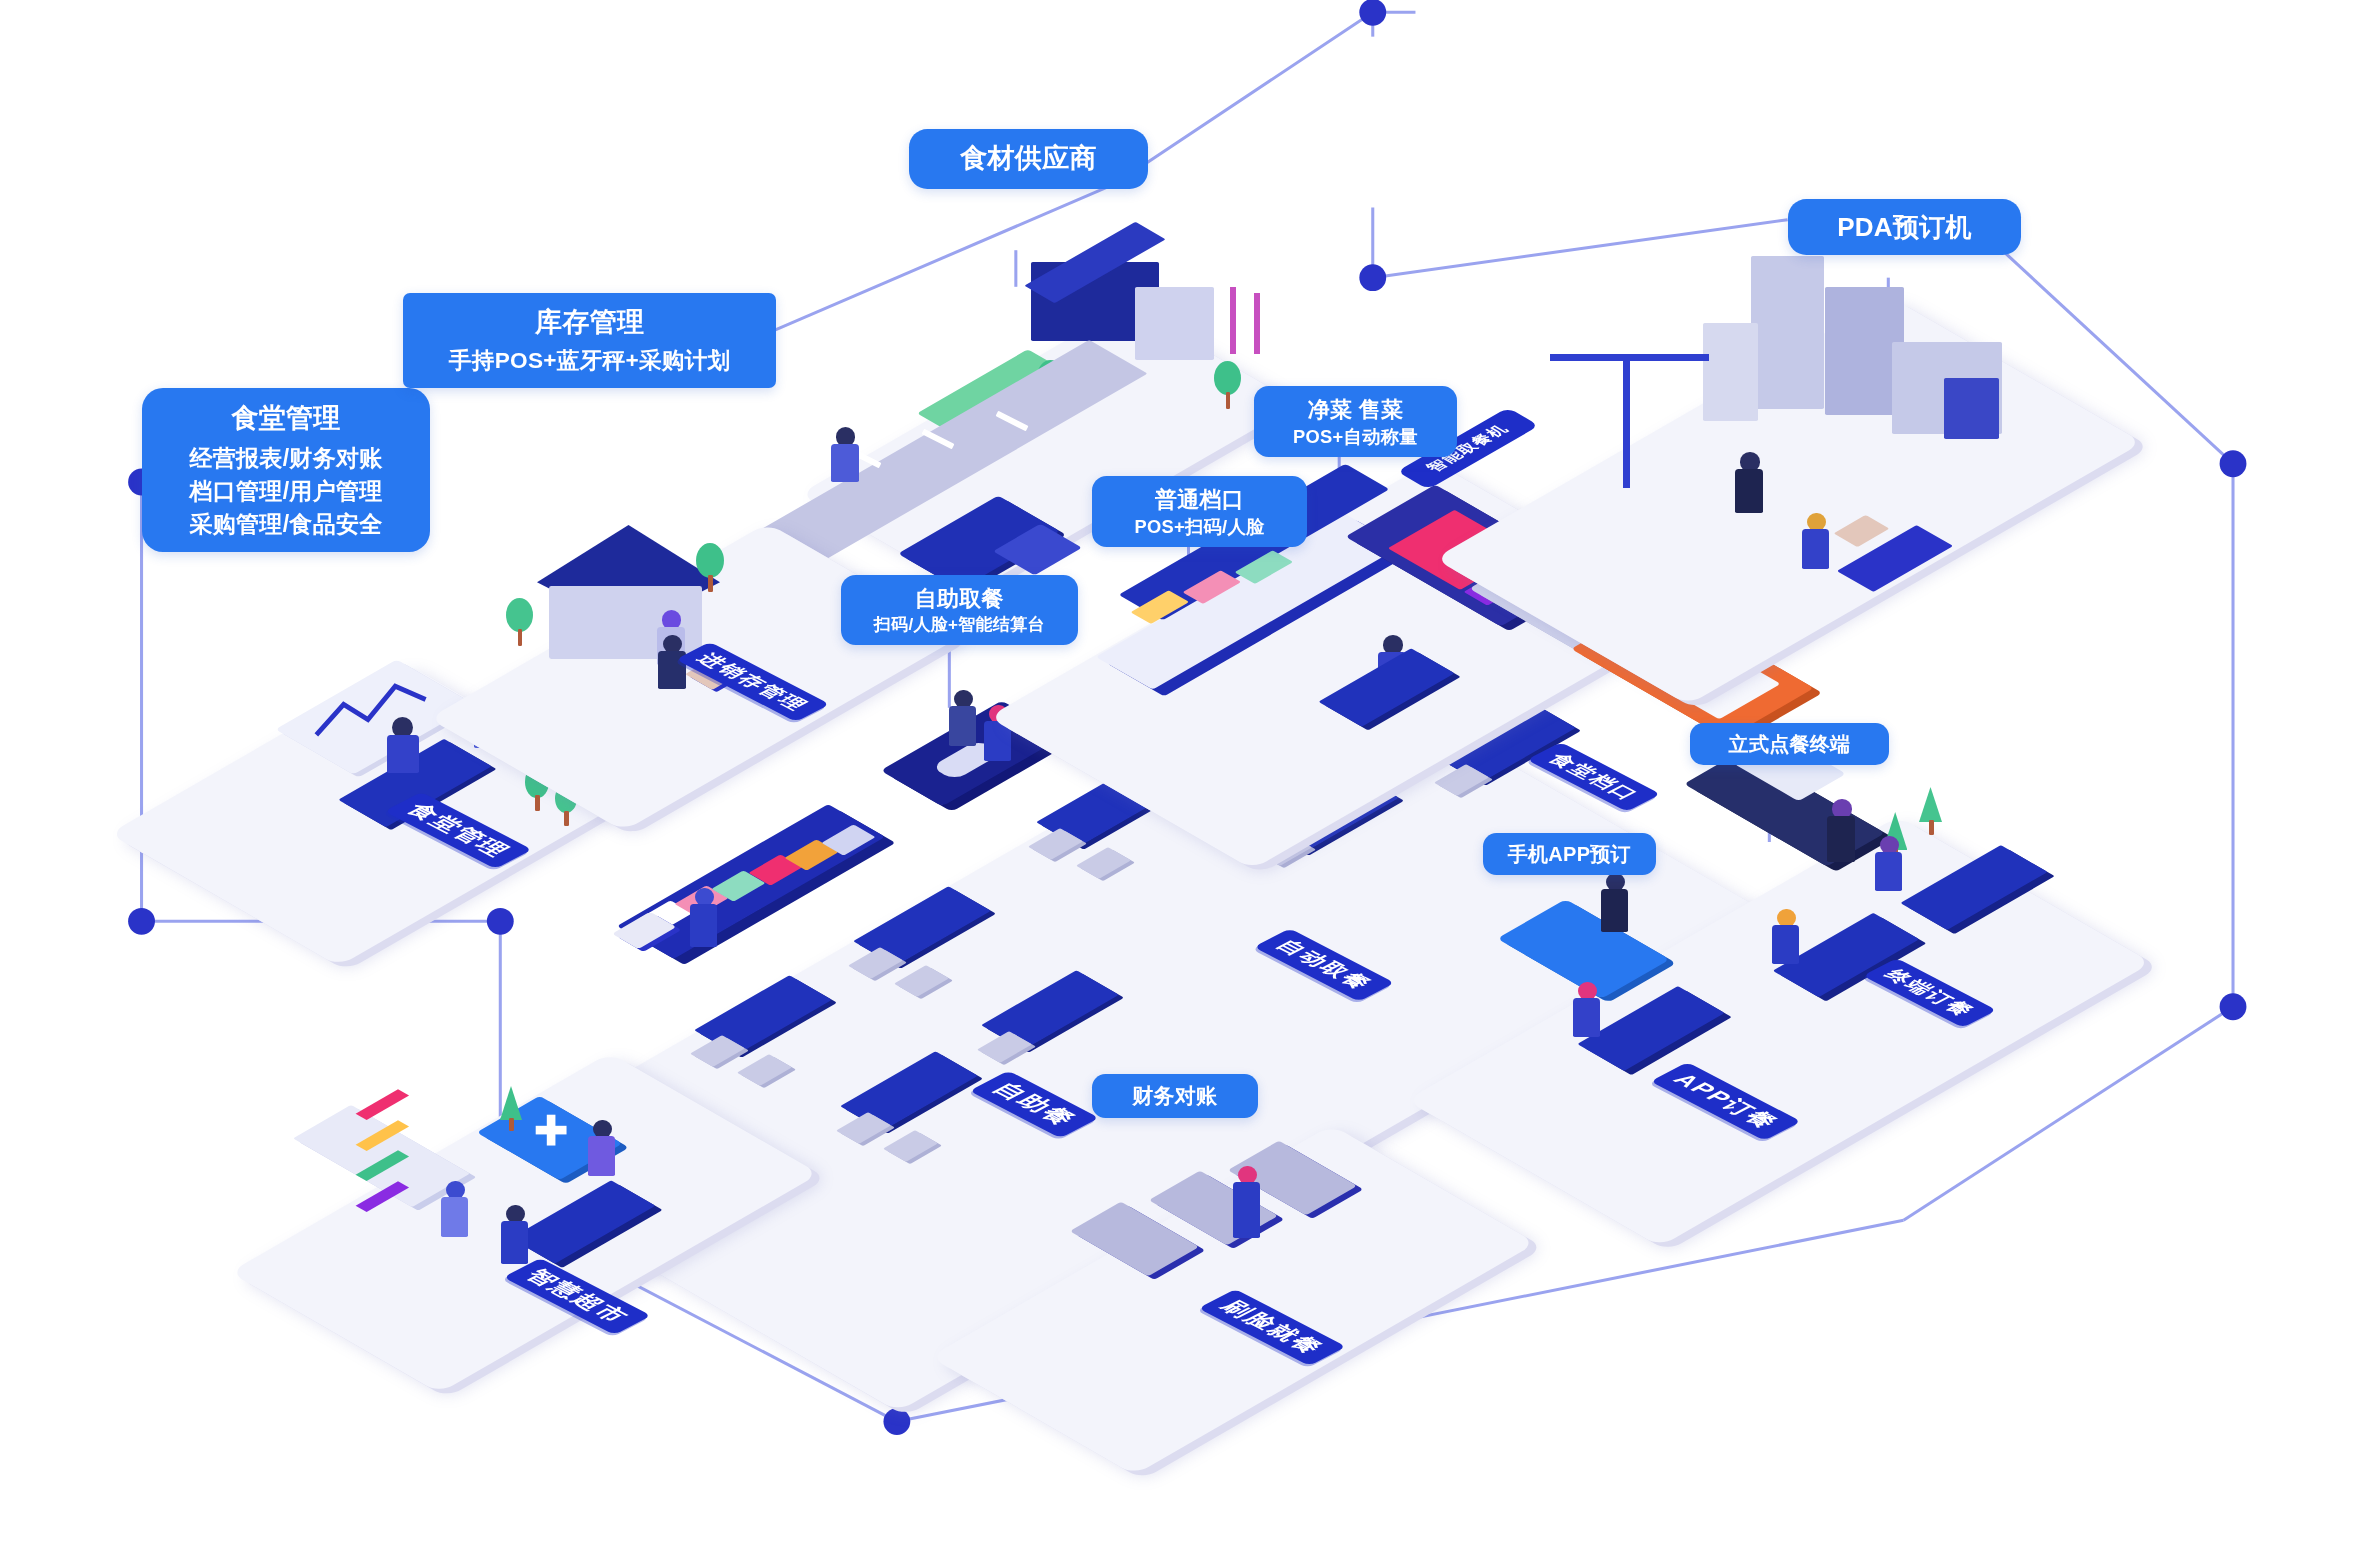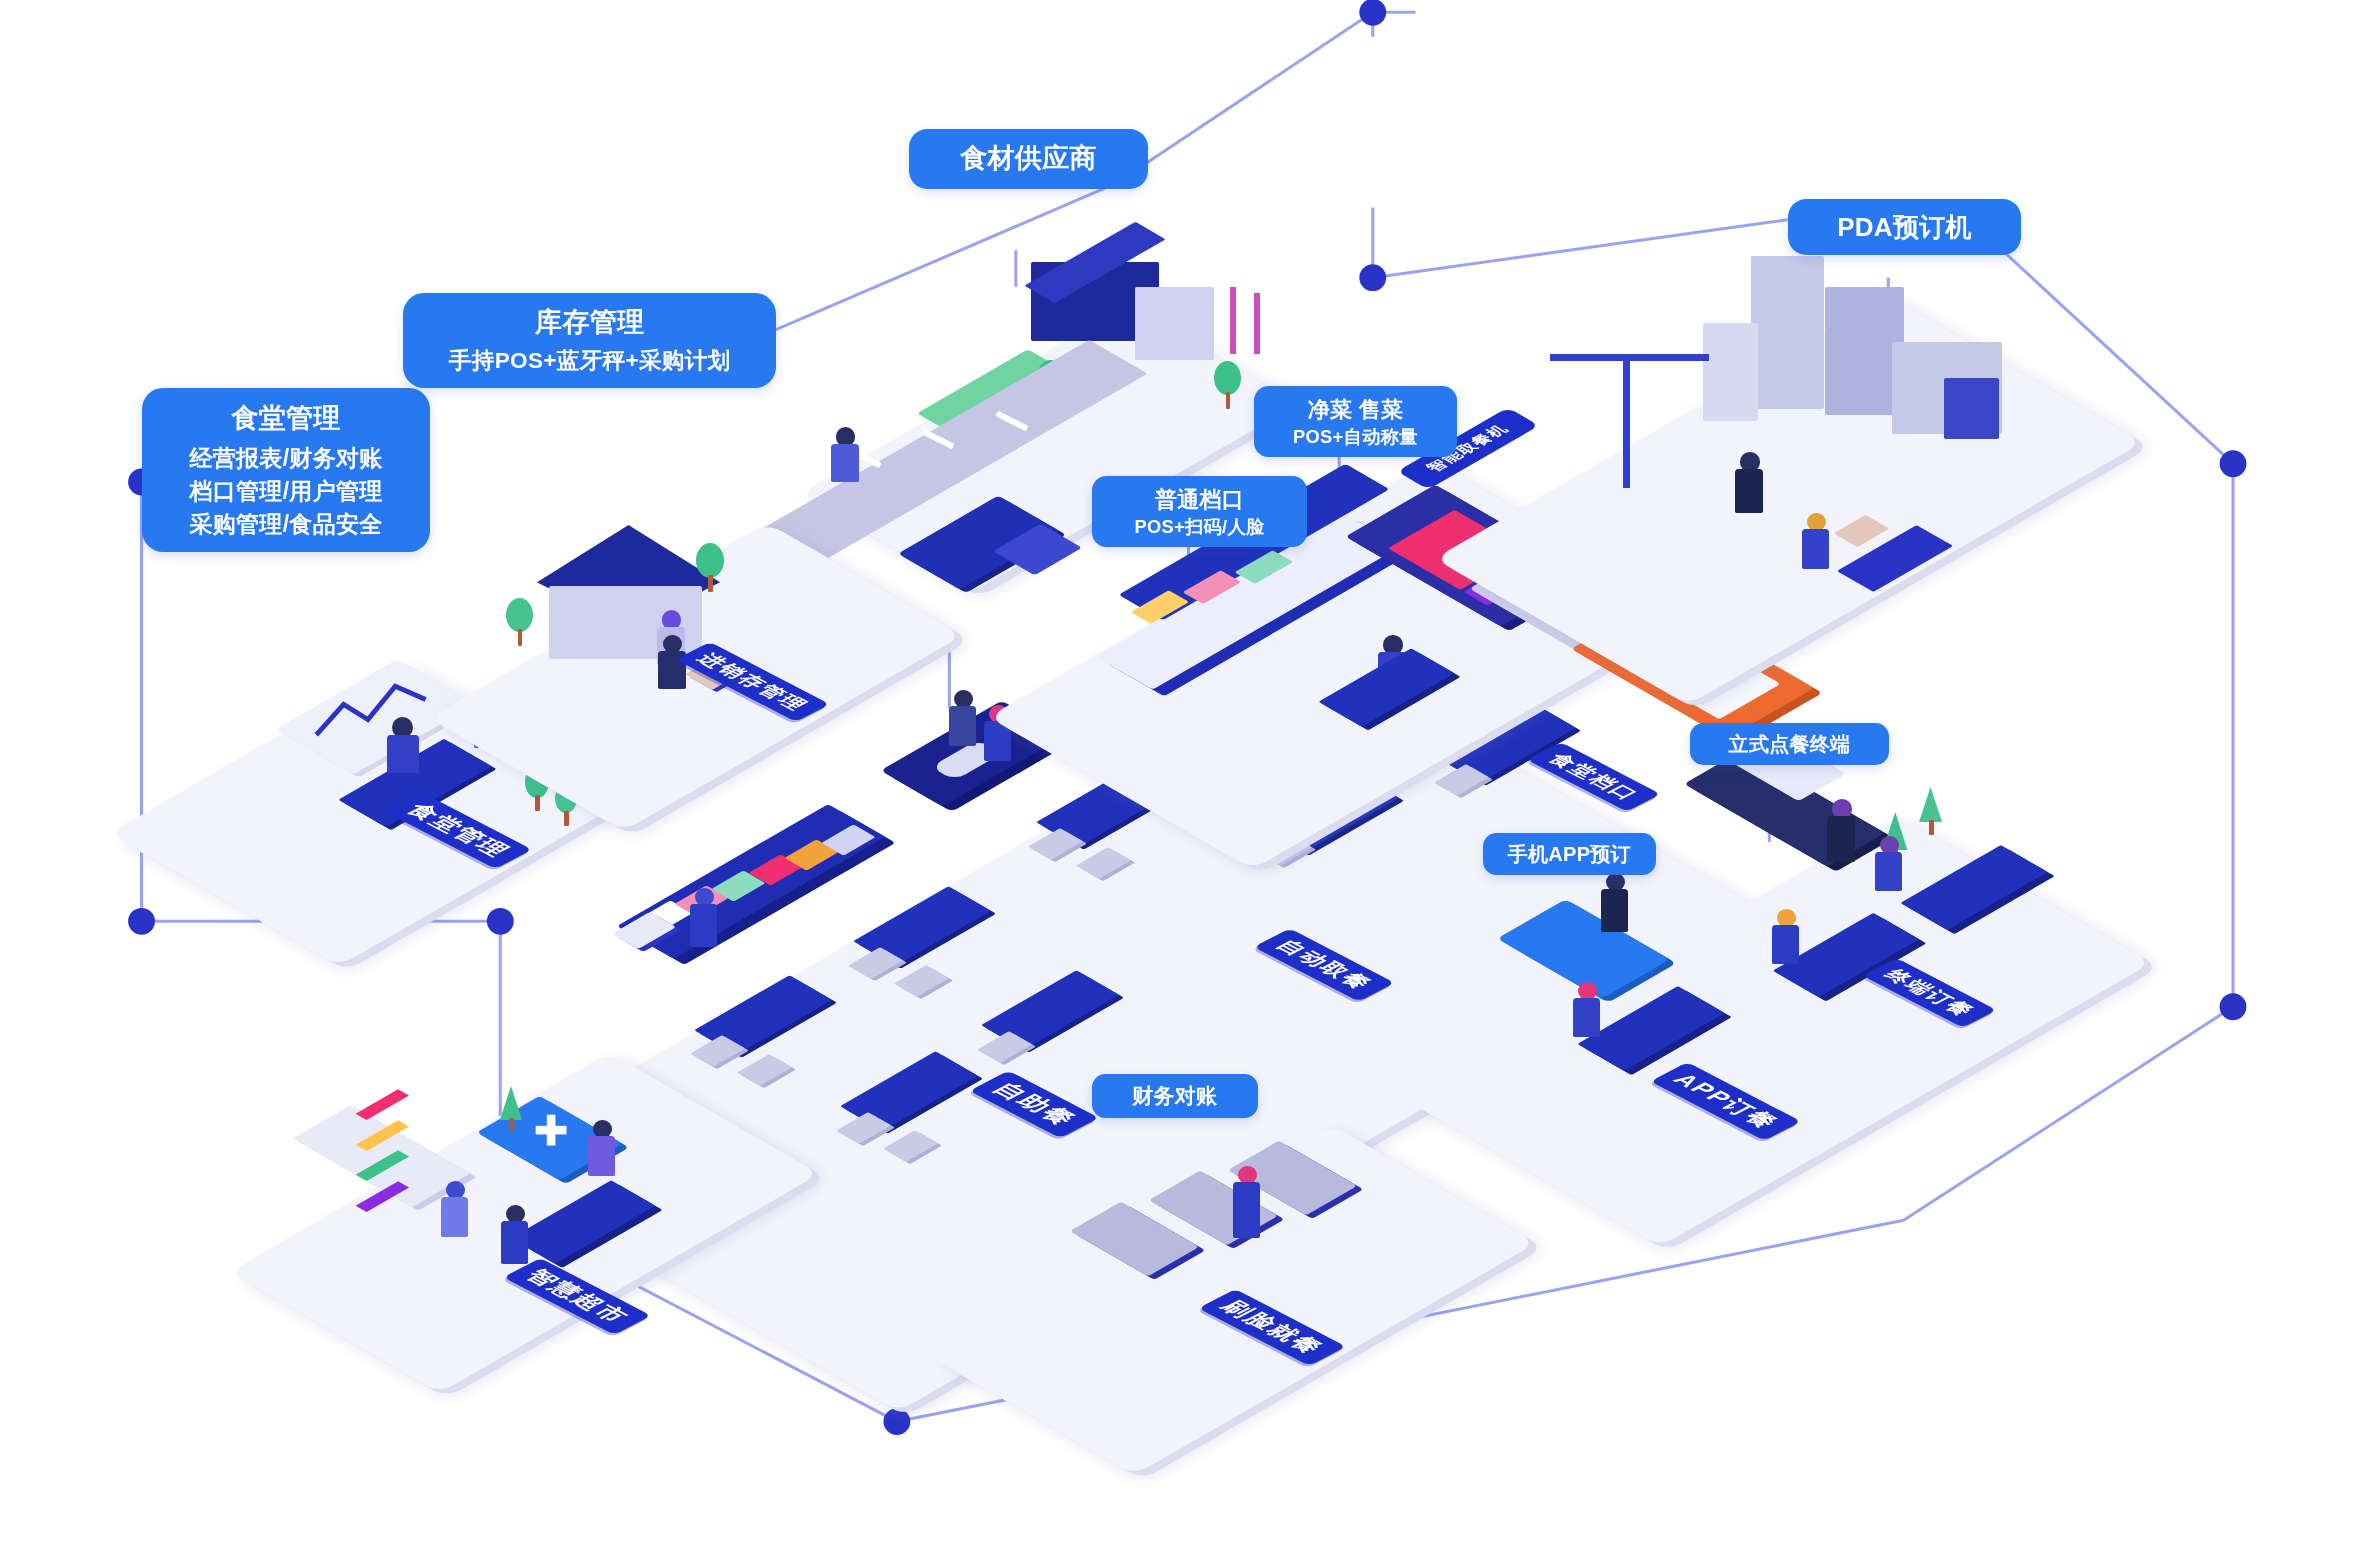--- a/index.html
+++ b/index.html
@@ -39,7 +39,7 @@
   .c-canteen-mgmt .t1{font-size:27px;margin-bottom:6.1px;}
   .c-canteen-mgmt .t2,.c-canteen-mgmt .t3,.c-canteen-mgmt .t4{font-size:23px;margin-top:2.4px;}
 
-  .c-stock{left:403px;top:293px;width:349px;border-radius:21px;padding:12.2px 12.2px;}
+  .c-stock{left:403px;top:293px;width:349px;border-radius:7px;padding:12.2px 12.2px;}
   .c-stock .t1{font-size:27px;margin-bottom:4.9px;}
   .c-stock .t2{font-size:22.6px;}
 

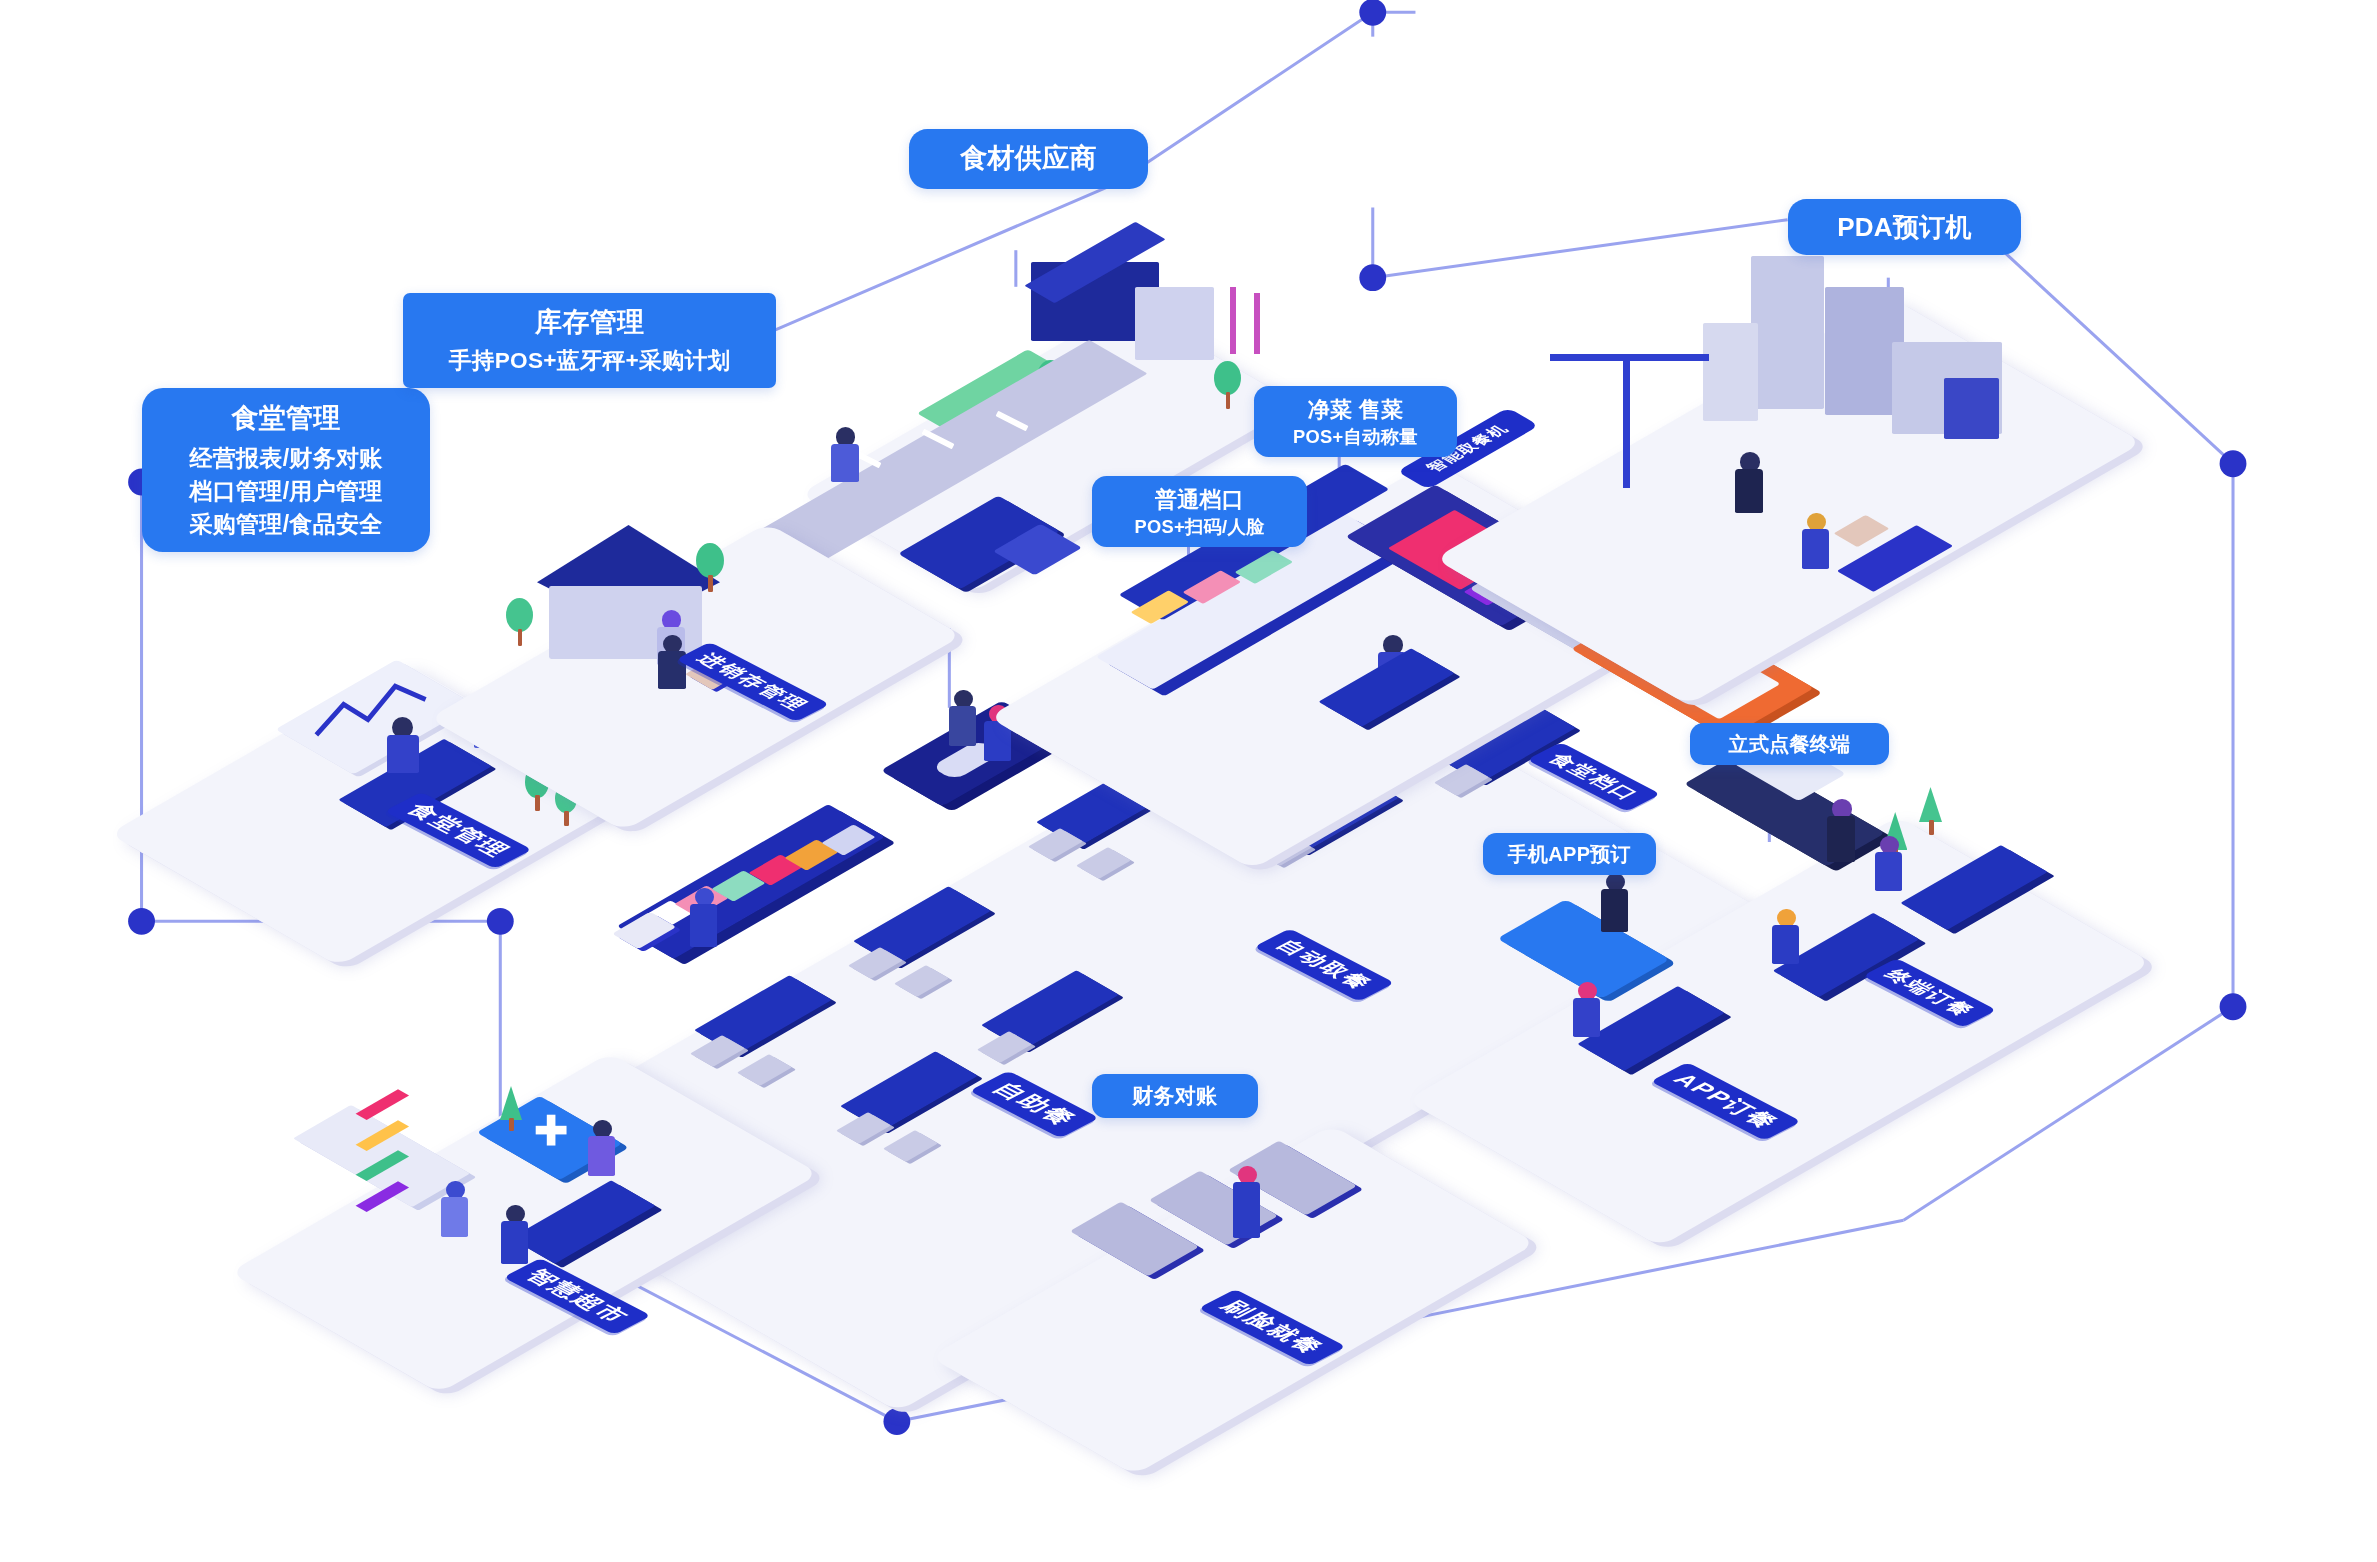--- a/index.html
+++ b/index.html
@@ -505,6 +505,10 @@
     <span class="t2">POS+扫码/人脸</span>
   </div>
 
+  <div class="callout c-selfpick">
+    <span class="t1">自助取餐</span>
+    <span class="t2">扫码/人脸+智能结算台</span>
+  </div>
 
   <div class="callout c-kiosk">
     <span class="t1">立式点餐终端</span>

